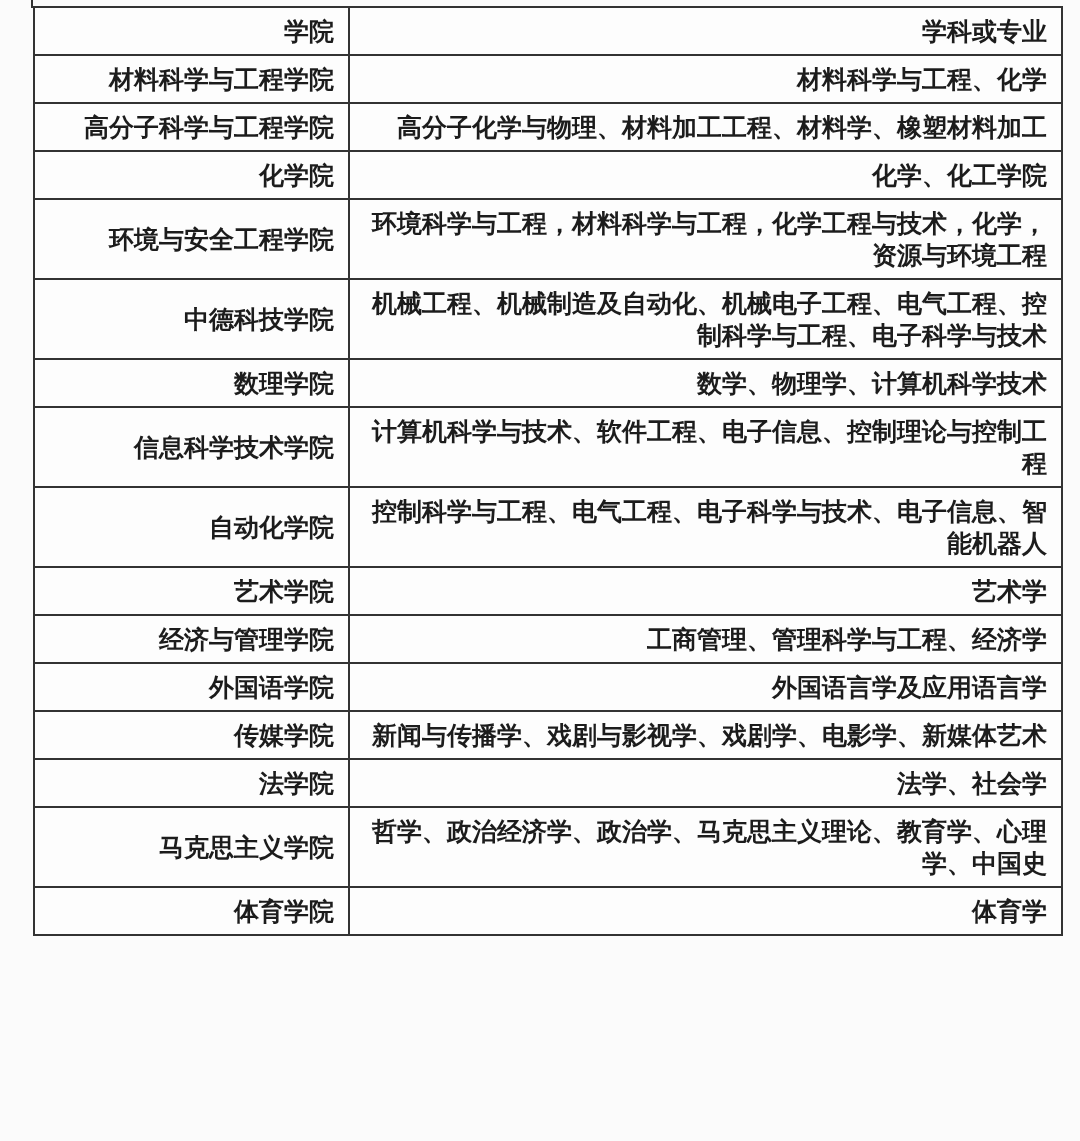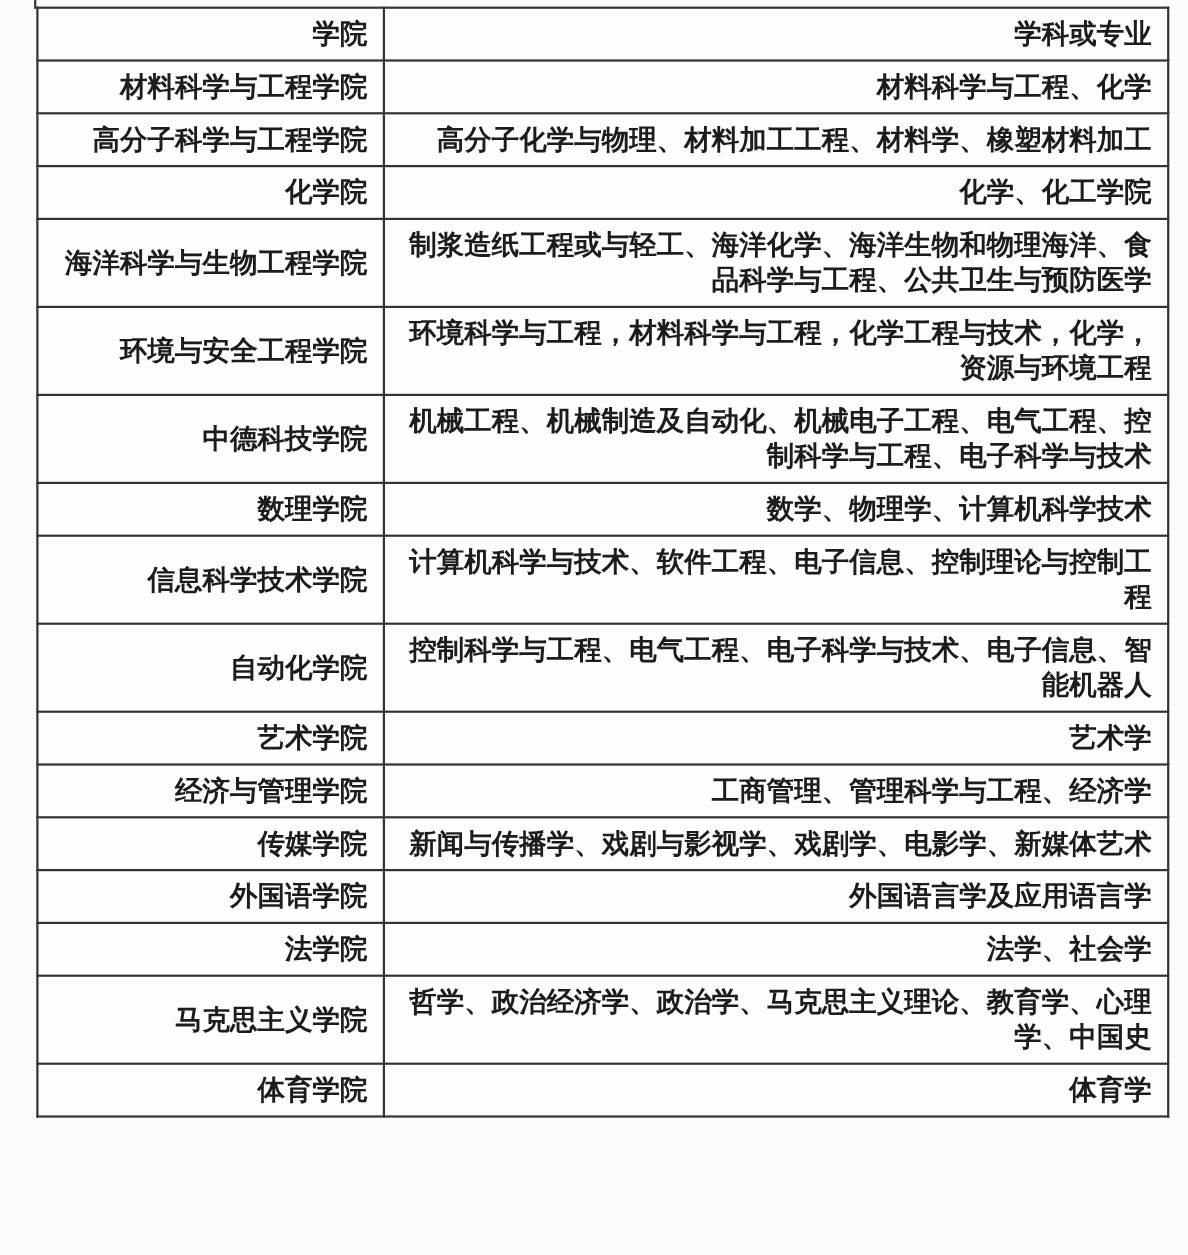--- a/index.html
+++ b/index.html
@@ -85,10 +85,6 @@
           <td>化学、化工学院</td>
         </tr>
         <tr>
-          <td>海洋科学与生物工程学院</td>
-          <td>制浆造纸工程或与轻工、海洋化学、海洋生物和物理海洋、食品科学与工程、公共卫生与预防医学</td>
-        </tr>
-        <tr>
           <td>环境与安全工程学院</td>
           <td>环境科学与工程，材料科学与工程，化学工程与技术，化学，资源与环境工程</td>
         </tr>

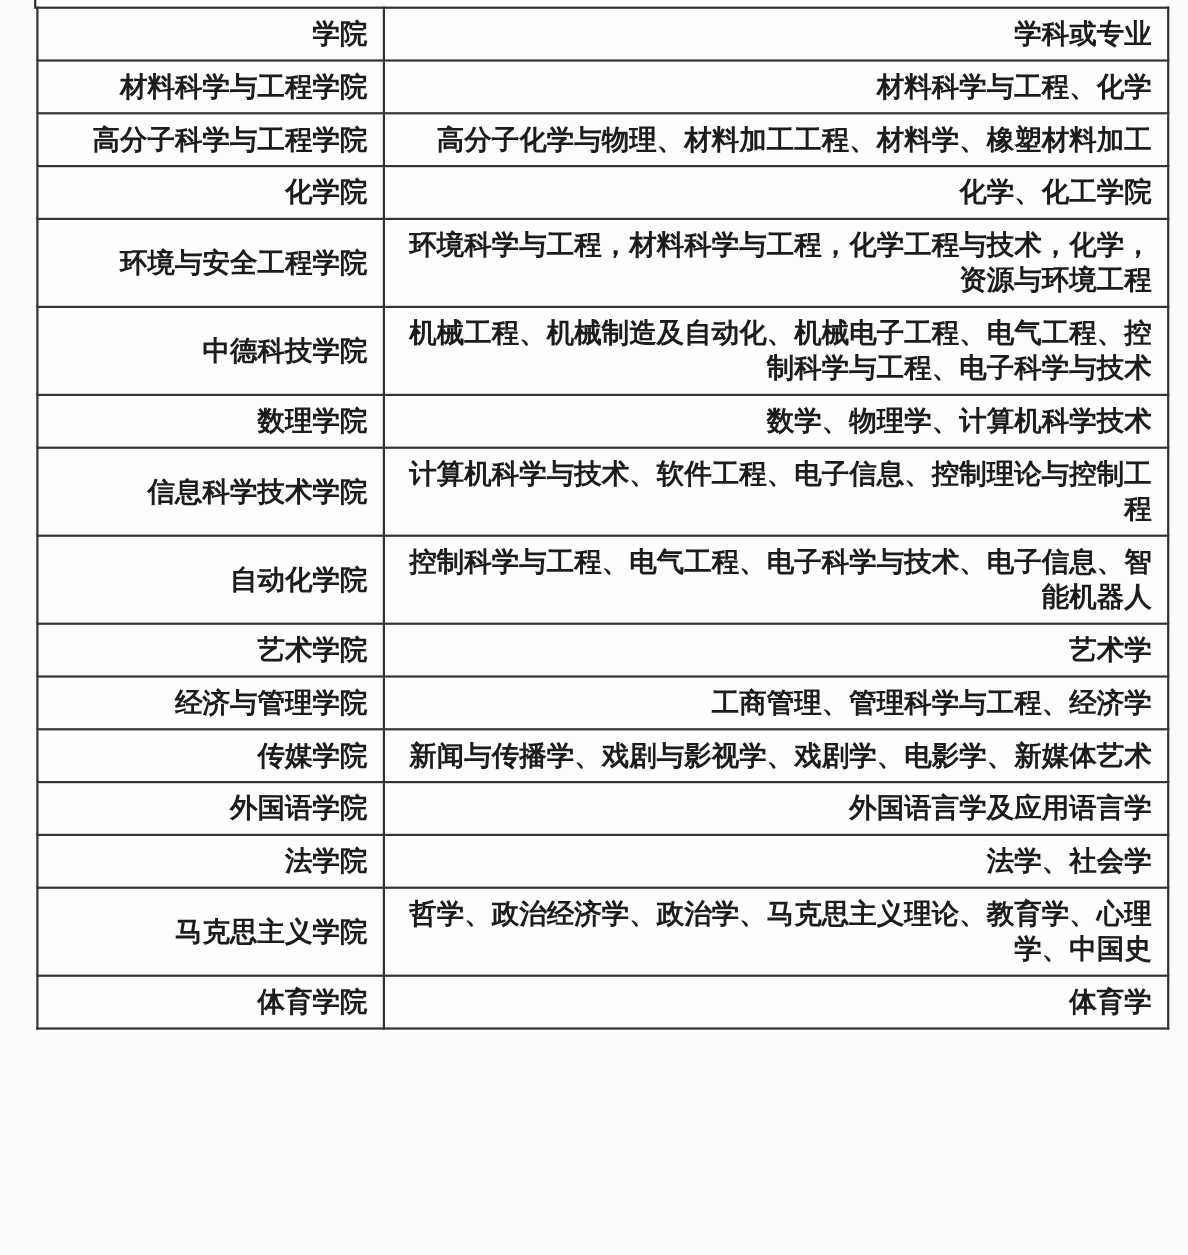--- a/index.html
+++ b/index.html
@@ -113,12 +113,12 @@
           <td>工商管理、管理科学与工程、经济学</td>
         </tr>
         <tr>
+          <td>外国语学院</td>
+          <td>外国语言学及应用语言学</td>
+        </tr>
+        <tr>
           <td>传媒学院</td>
           <td>新闻与传播学、戏剧与影视学、戏剧学、电影学、新媒体艺术</td>
-        </tr>
-        <tr>
-          <td>外国语学院</td>
-          <td>外国语言学及应用语言学</td>
         </tr>
         <tr>
           <td>法学院</td>

